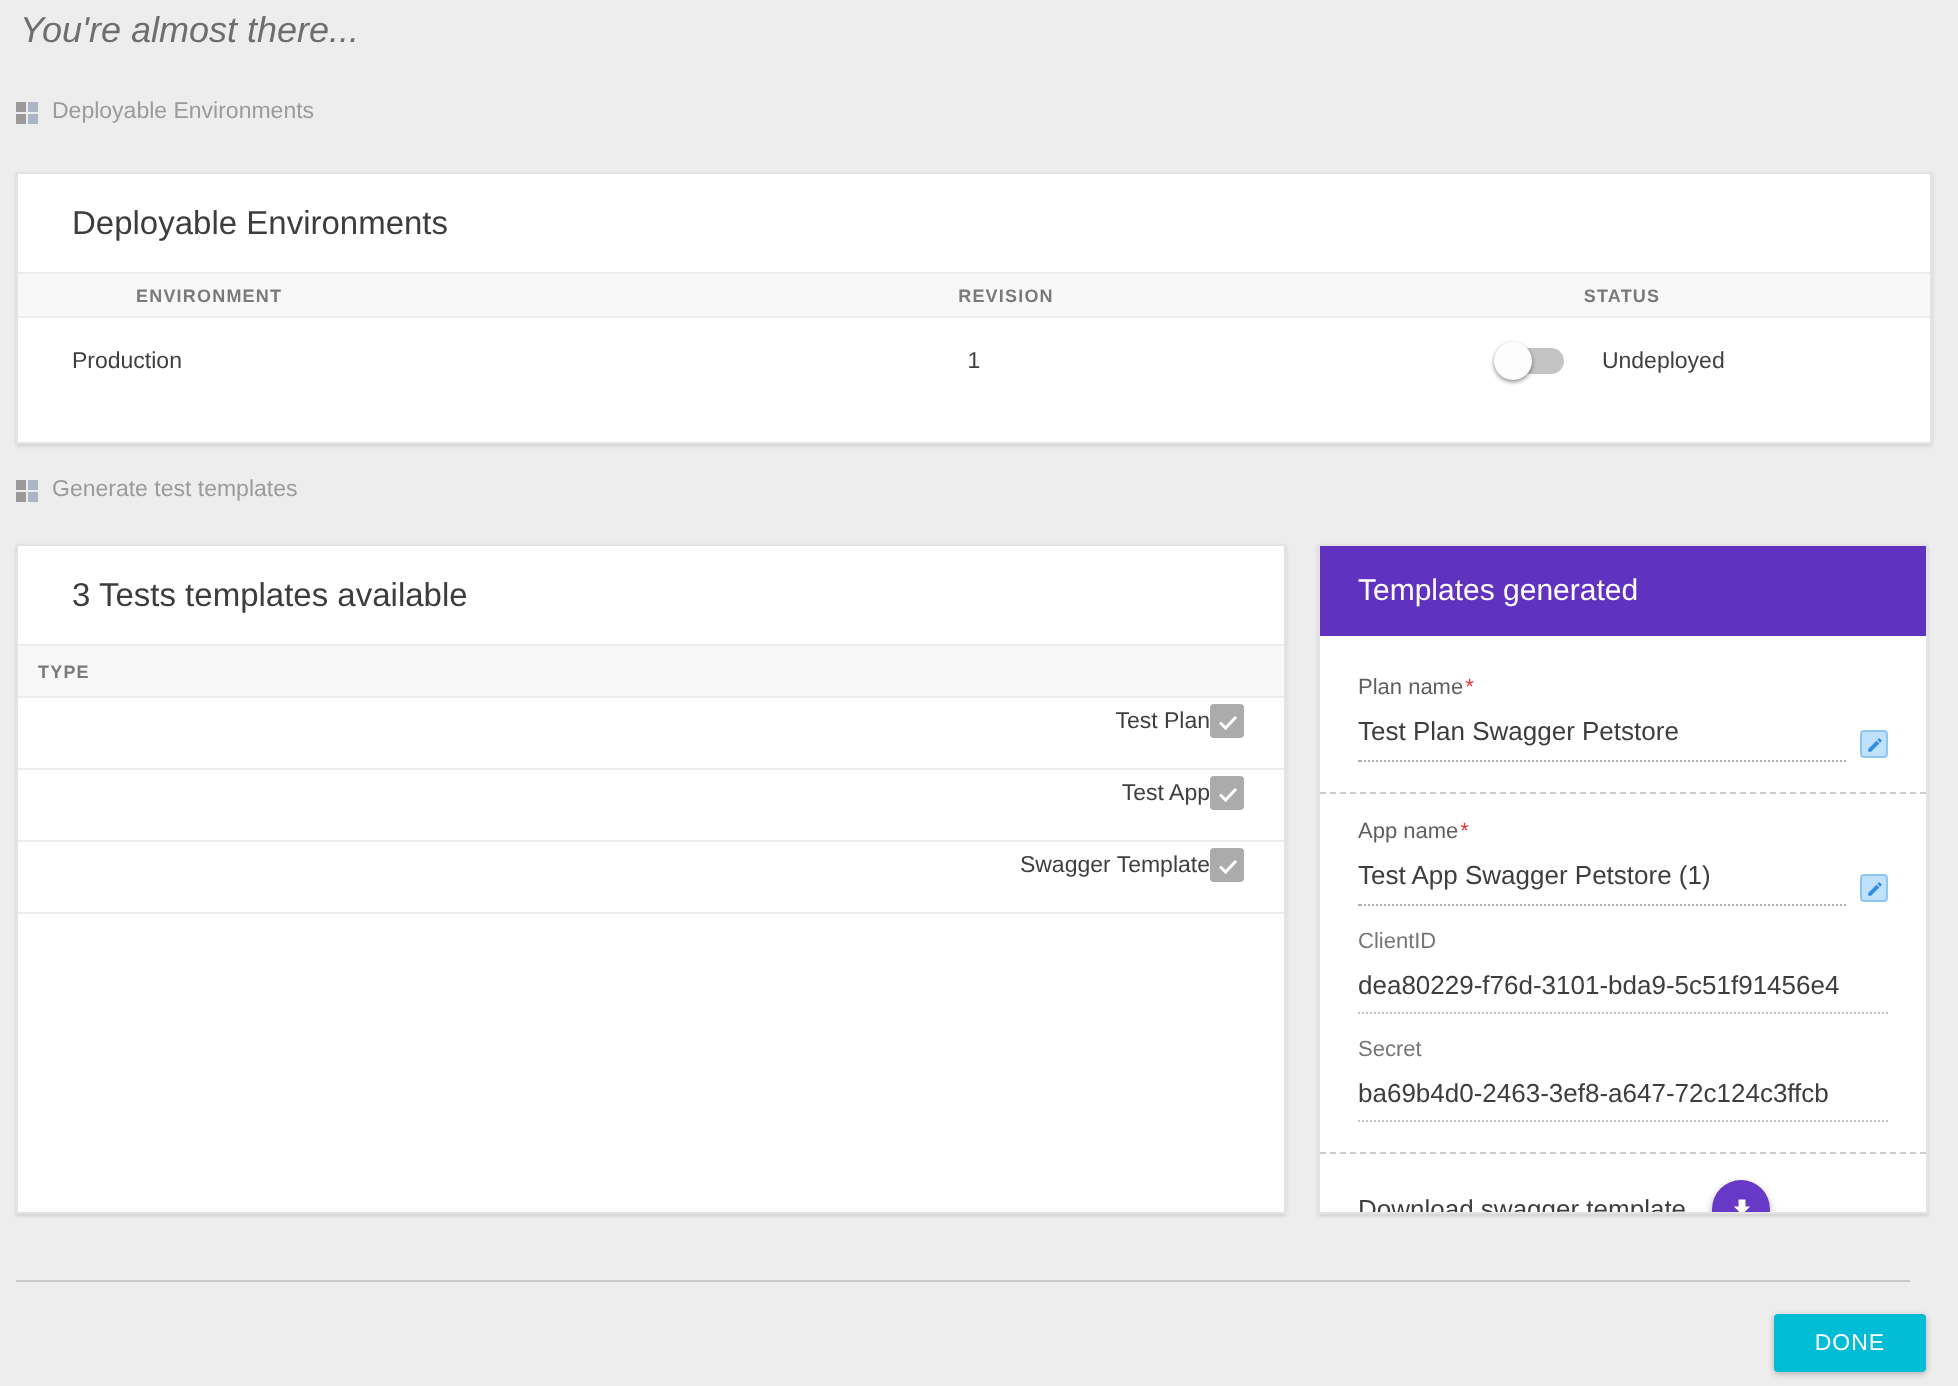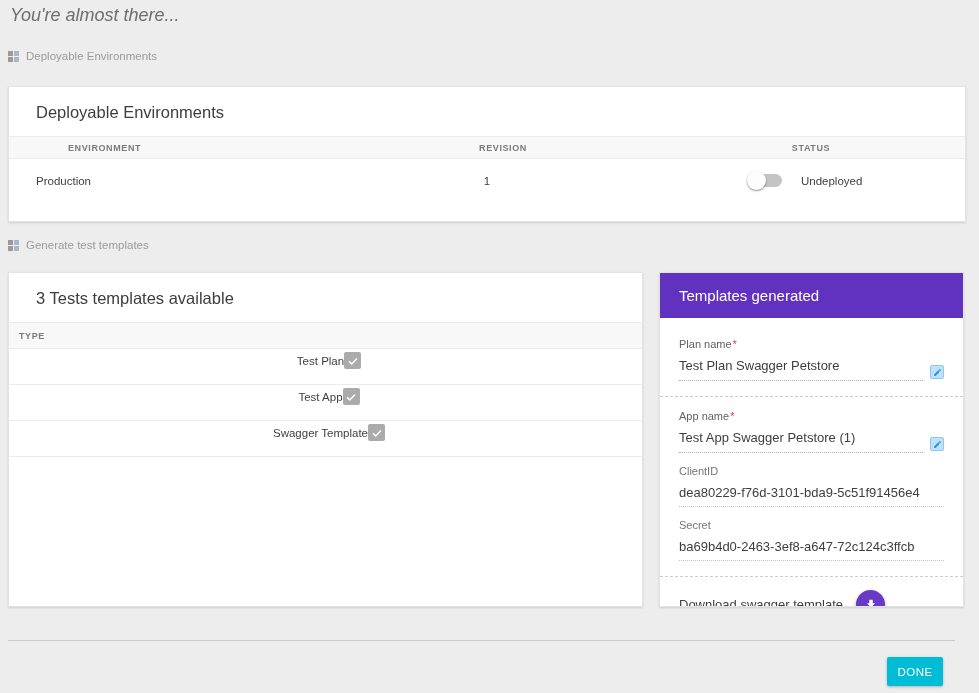--- a/index.html
+++ b/index.html
@@ -37,7 +37,7 @@
 
   .type-head { height:27px; background:#f8f8f8; border-top:1px solid #ececec; border-bottom:1px solid #ececec;
                display:flex; align-items:center; padding-left:10px; font-size:9px; font-weight:bold; color:#7a7a7a; letter-spacing:.6px; }
-  .test-row { height:36px; border-bottom:1px solid #ececec; display:flex; align-items:center; justify-content:center;
+  .test-row { height:36px; border-bottom:1px solid #ececec; display:flex; align-items:center; justify-content:flex-end;
               padding:0 20px 12px 27px; font-size:11.5px; color:#3f3f3f; }
   .checkbox { width:17px; height:17px; background:#ababab; border-radius:2px; display:flex; align-items:center; justify-content:center; cursor:pointer; }
 

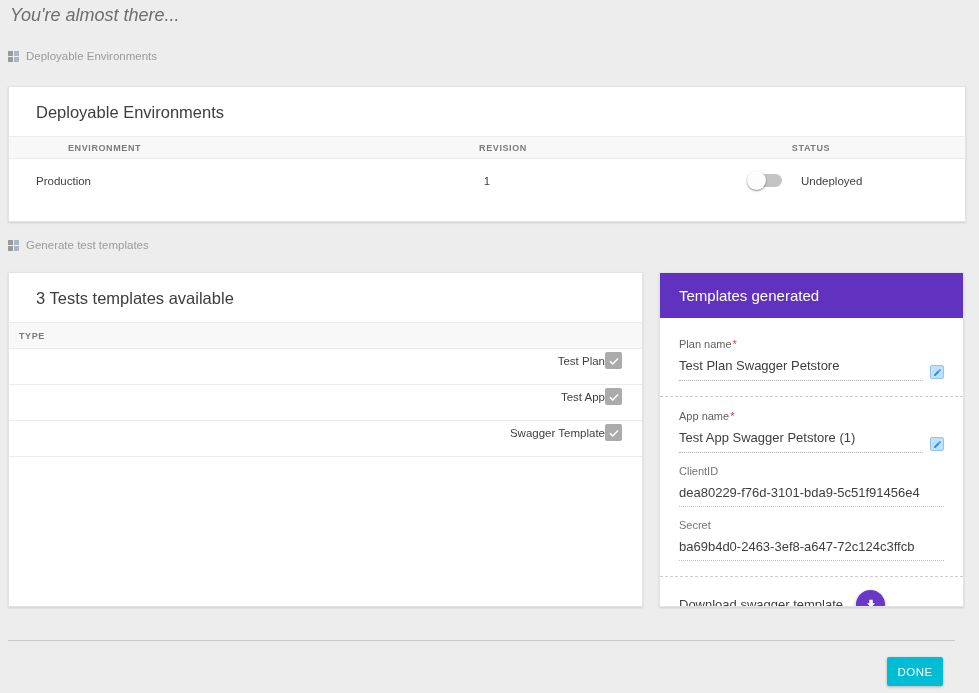--- a/index.html
+++ b/index.html
@@ -58,7 +58,7 @@
          display:flex; align-items:center; justify-content:center; cursor:pointer; }
 
   .footer-divider { position:absolute; left:8px; top:640px; width:947px; border-top:1px solid #c9c9c9; }
-  .done-btn { position:absolute; left:887px; top:657px; width:56px; height:29px; background:#00bcd4; color:#fff;
+  .done-btn { position:absolute; left:887px; top:657px; width:76px; height:29px; background:#00bcd4; color:#fff;
               font-size:11.5px; letter-spacing:.5px; border:none; border-radius:2px; box-shadow:0 1px 3px rgba(0,0,0,.25);
               cursor:pointer; font-family:"Liberation Sans", sans-serif; }
 </style>

